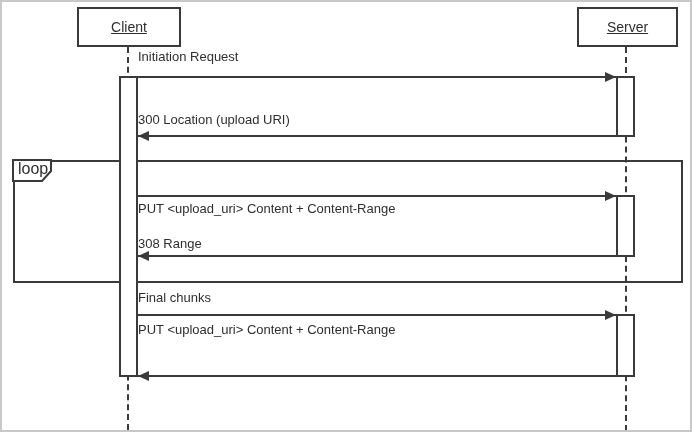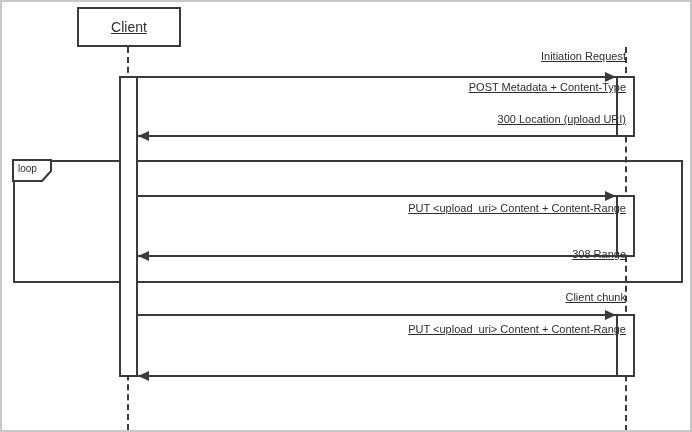--- a/index.html
+++ b/index.html
@@ -89,6 +89,7 @@
   <div class="activation" style="left:614px;top:312px;width:19px;height:63px"></div>
 
   <div class="actor" style="left:75px;width:104px">Client</div>
+  <div class="actor" style="left:575px;width:101px">Server</div>
 
   <div class="txt" style="top:47px">Initiation Request</div>
   <div class="hline" style="left:136px;top:74px;width:478px"></div>

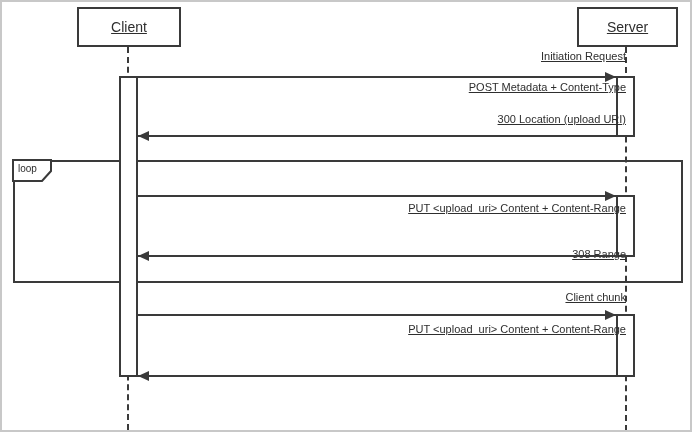--- a/index.html
+++ b/index.html
@@ -64,9 +64,8 @@
   }
   .txt{
     position:absolute;left:136px;width:488px;
-    text-align:right;font-size:11px;line-height:15px;
+    text-align:left;font-size:13px;line-height:15px;
     white-space:nowrap;
-    text-decoration:underline;
   }
 </style>
 </head>

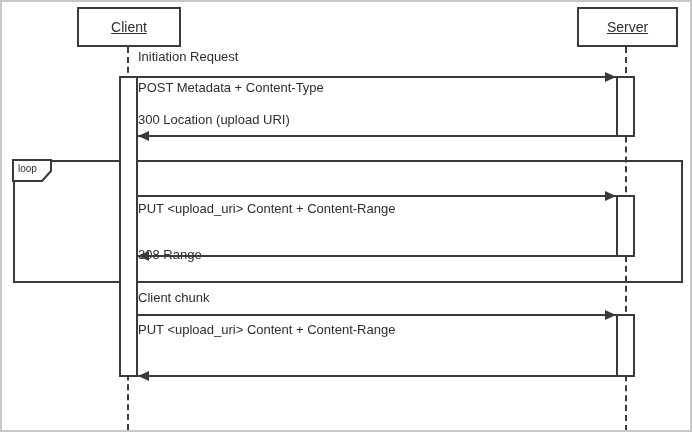--- a/index.html
+++ b/index.html
@@ -93,7 +93,6 @@
   <div class="txt" style="top:47px">Initiation Request</div>
   <div class="hline" style="left:136px;top:74px;width:478px"></div>
   <div class="tri-right" style="left:603px;top:70px"></div>
-  <div class="txt" style="top:78px">POST Metadata + Content-Type</div>
   <div class="txt" style="top:110px">300 Location (upload URI)</div>
   <div class="hline" style="left:136px;top:133px;width:478px"></div>
   <div class="tri-left" style="left:136px;top:129px"></div>

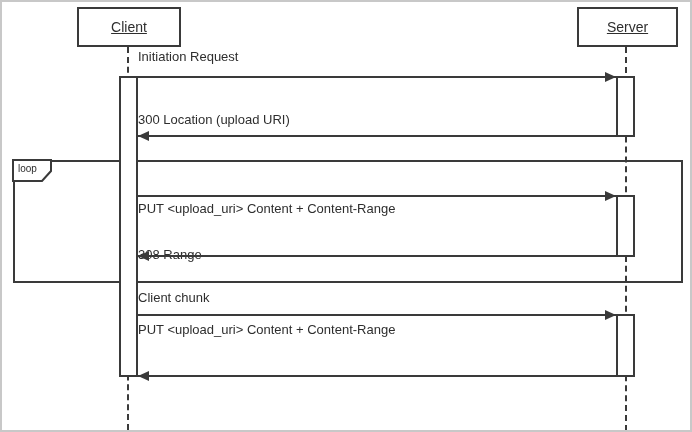--- a/index.html
+++ b/index.html
@@ -39,7 +39,7 @@
   .loop-pent{position:absolute;}
   .loop-pent path{fill:var(--background);stroke:var(--line);stroke-width:2;}
   .loop-label{
-    position:absolute;font-size:10px;line-height:14px;
+    position:absolute;font-size:16px;line-height:14px;
   }
   .activation{
     position:absolute;

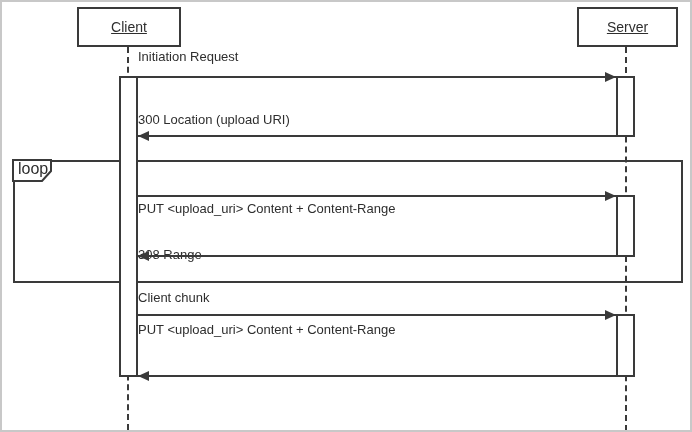--- a/index.html
+++ b/index.html
@@ -100,7 +100,7 @@
   <div class="hline" style="left:136px;top:193px;width:478px"></div>
   <div class="tri-right" style="left:603px;top:189px"></div>
   <div class="txt" style="top:199px">PUT &lt;upload_uri&gt; Content + Content-Range</div>
-  <div class="txt" style="top:245px">308 Range</div>
+  <div class="txt" style="top:234px">308 Range</div>
   <div class="hline" style="left:136px;top:253px;width:478px"></div>
   <div class="tri-left" style="left:136px;top:249px"></div>
 

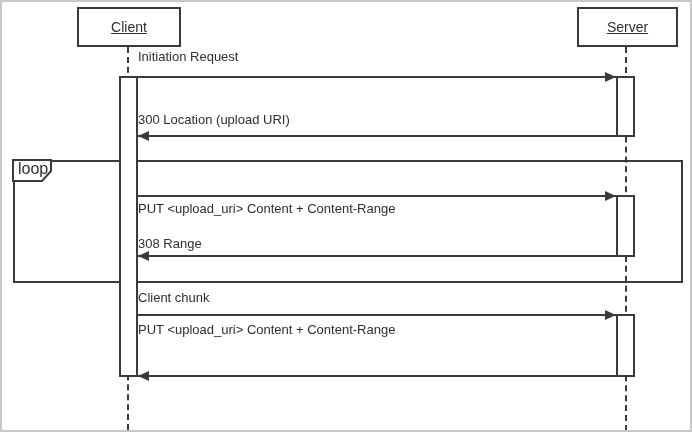--- a/index.html
+++ b/index.html
@@ -104,7 +104,7 @@
   <div class="hline" style="left:136px;top:253px;width:478px"></div>
   <div class="tri-left" style="left:136px;top:249px"></div>
 
-  <div class="txt" style="top:288px">Client chunk</div>
+  <div class="txt" style="top:288px">Final chunks</div>
   <div class="hline" style="left:136px;top:312px;width:478px"></div>
   <div class="tri-right" style="left:603px;top:308px"></div>
   <div class="txt" style="top:320px">PUT &lt;upload_uri&gt; Content + Content-Range</div>

